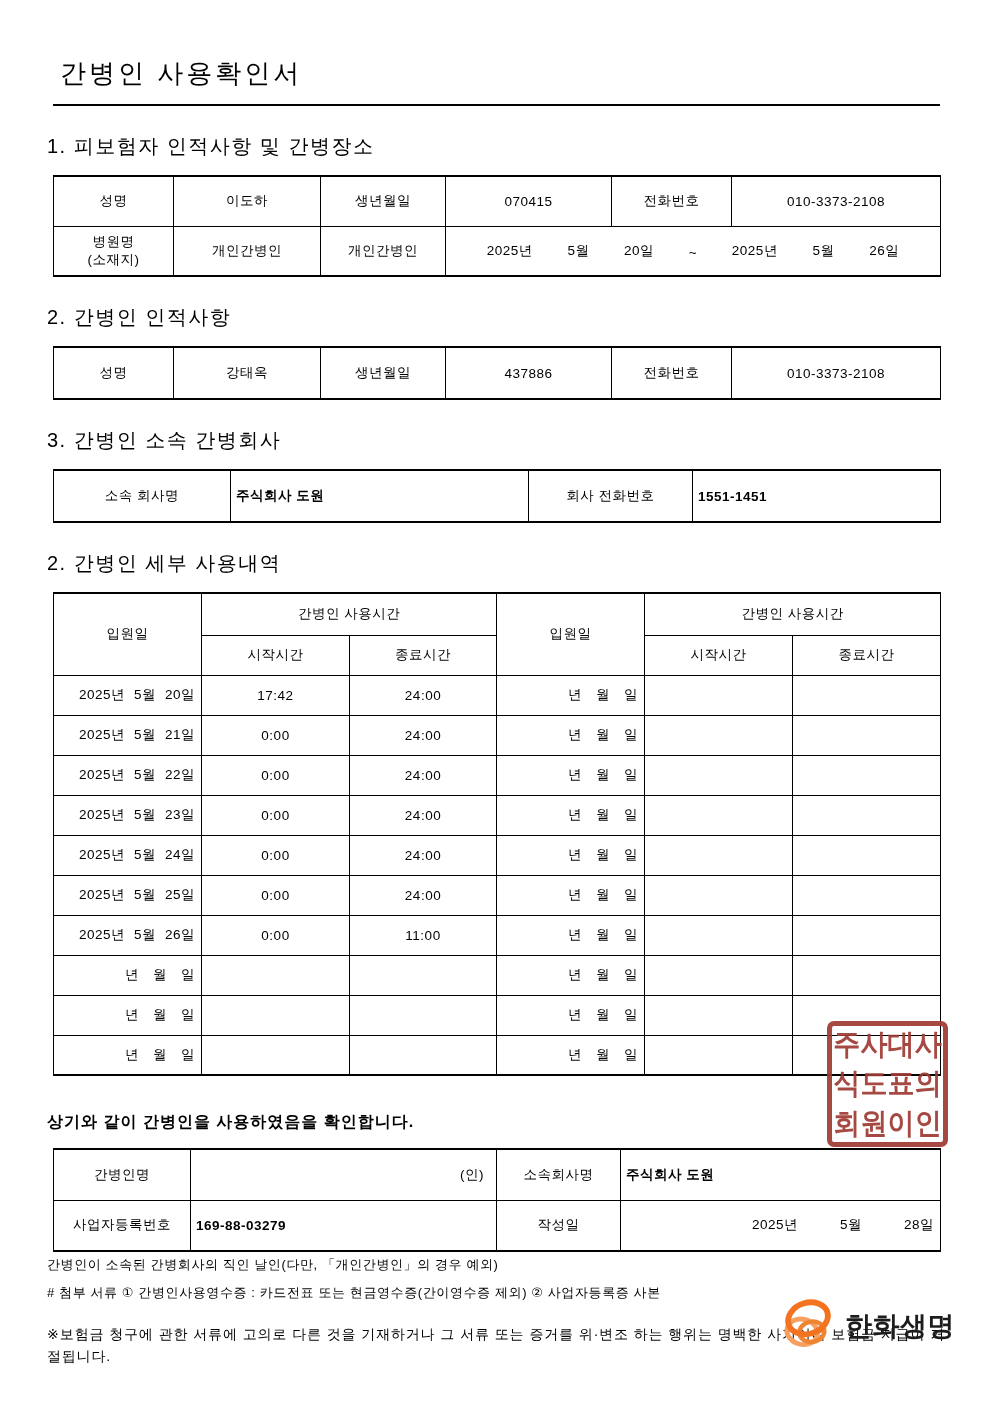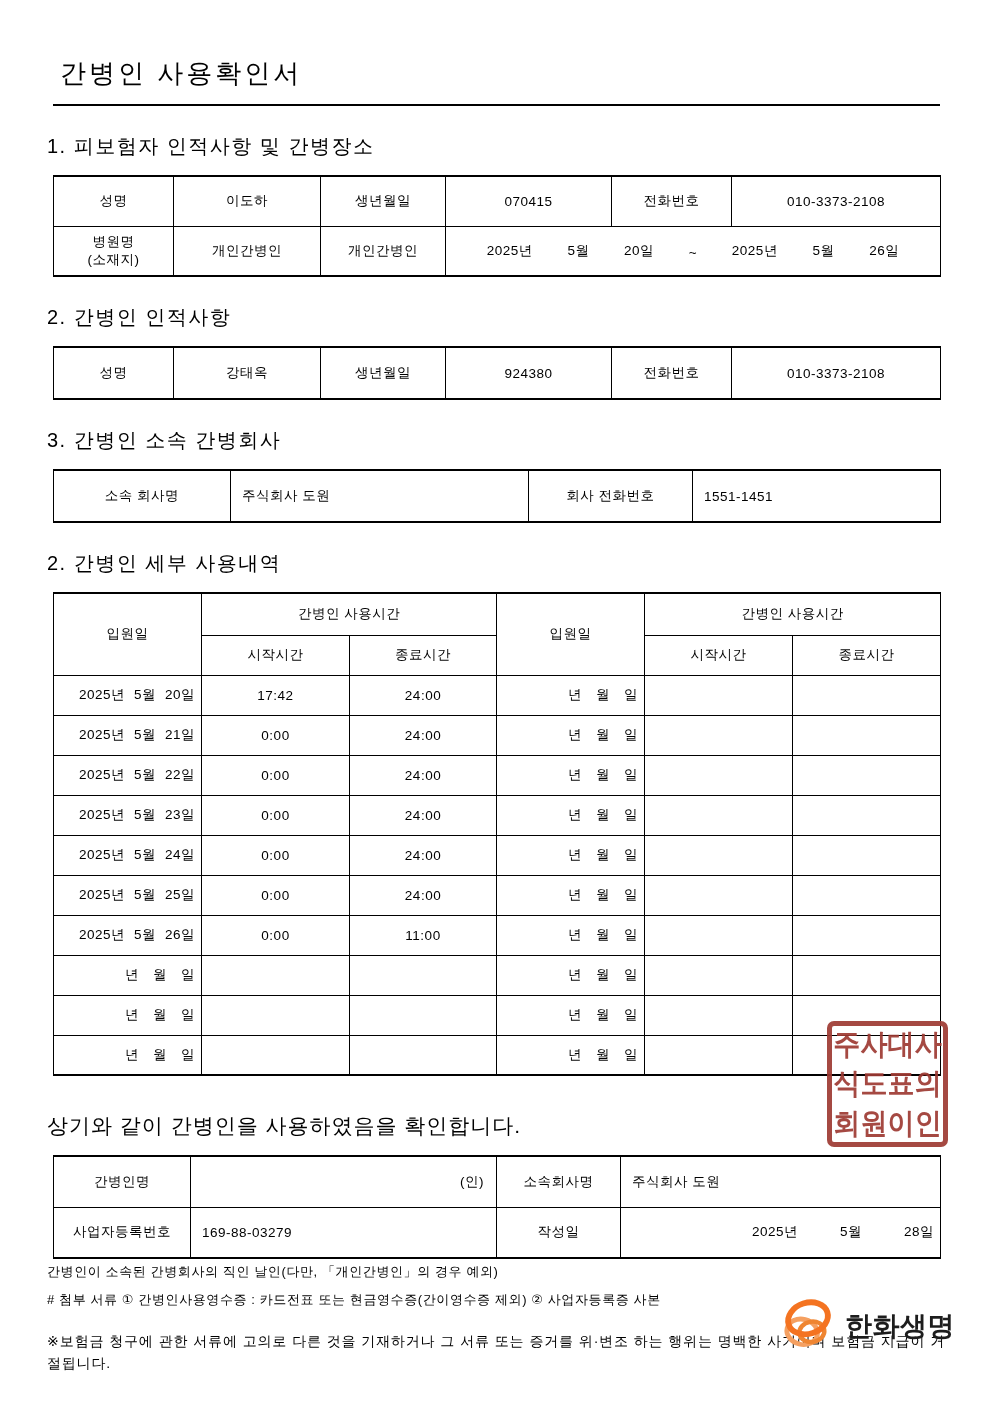--- a/index.html
+++ b/index.html
@@ -106,7 +106,7 @@
       <td>성명</td>
       <td>강태옥</td>
       <td>생년월일</td>
-      <td>924380</td>
+      <td>437886</td>
       <td>전화번호</td>
       <td>010-3373-2108</td>
     </tr>

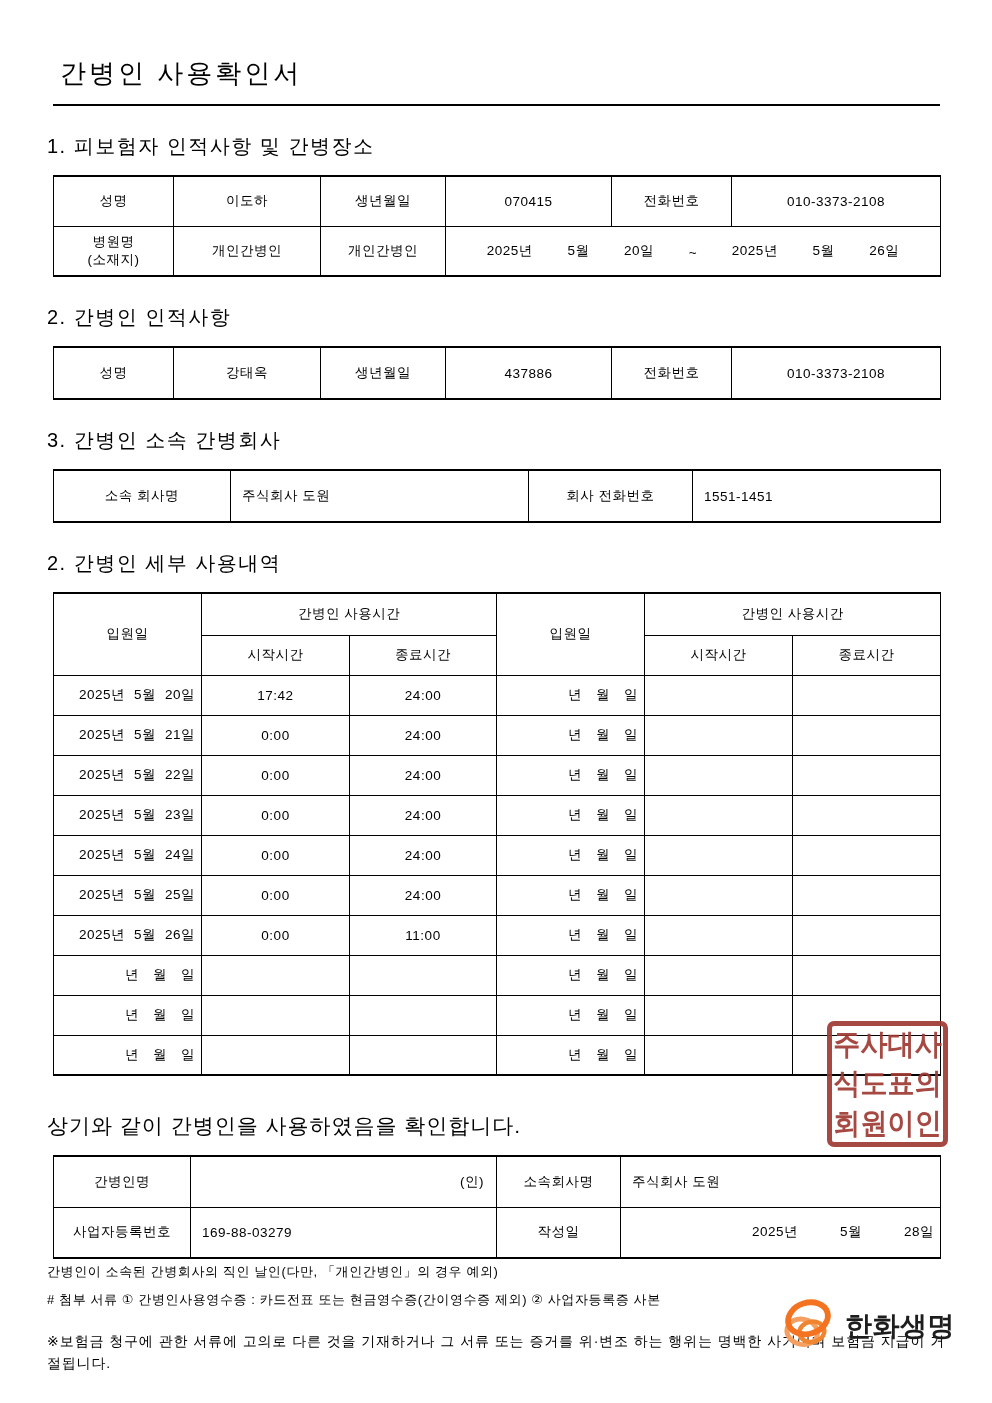--- a/index.html
+++ b/index.html
@@ -16,7 +16,7 @@
   .t1 tr{height:50px;}
   .t2 tr{height:52px;}
   .t3 tr{height:52px;margin-top:24px;}
-  .left-val{text-align:left;padding-left:11px;}
+  .left-val{text-align:left;padding-left:5px;font-weight:bold;}
   .two-line div{line-height:1.35;}
 
   .dflex{display:flex;justify-content:space-evenly;align-items:flex-end;width:100%;}

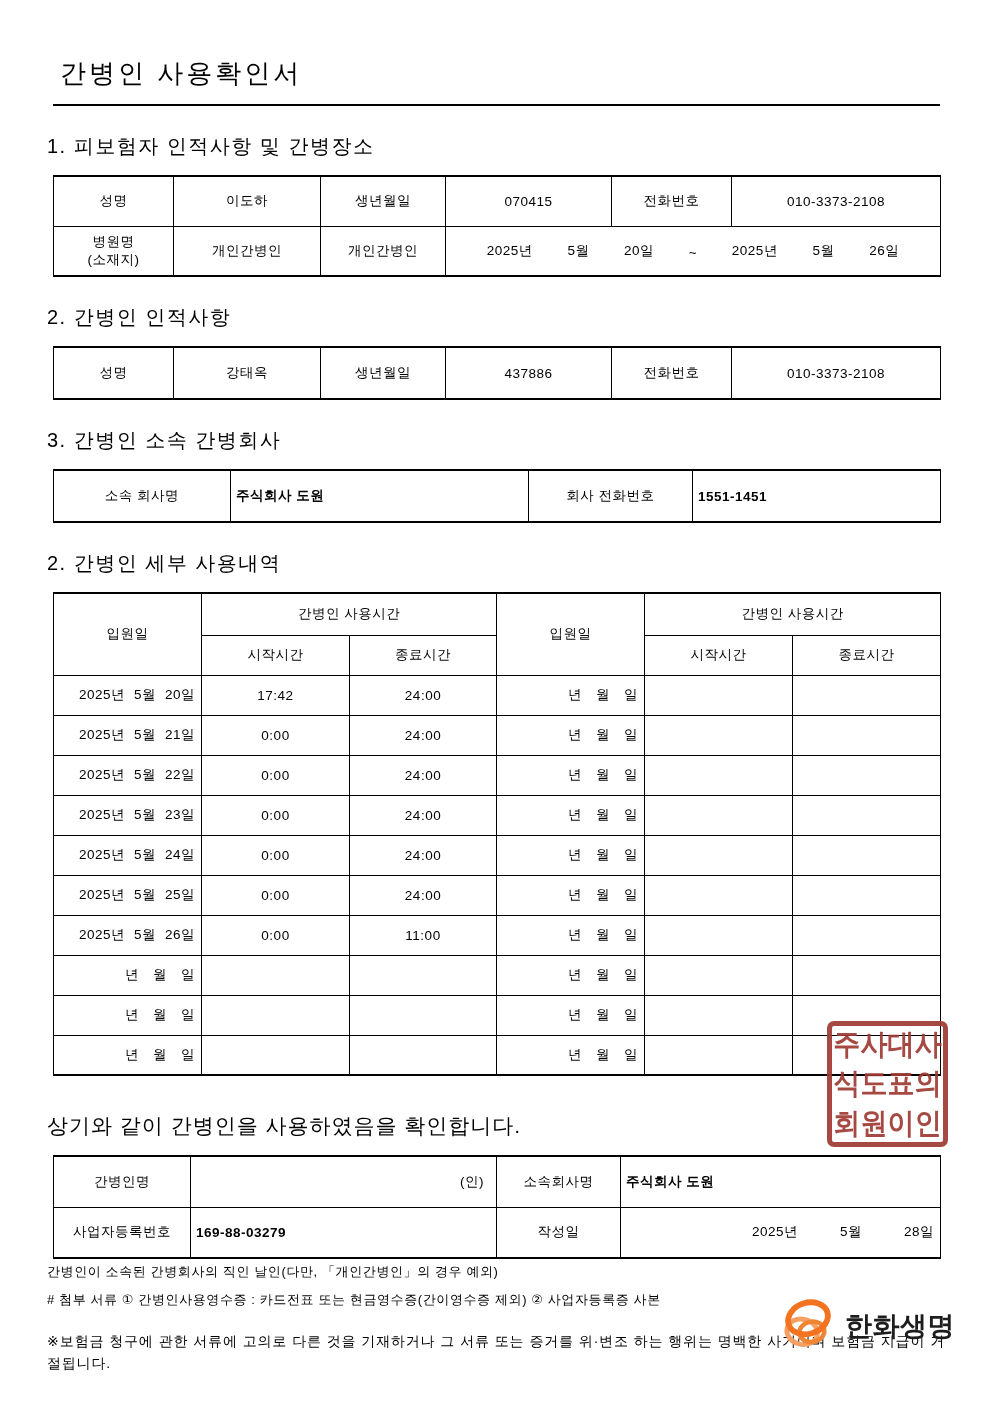--- a/index.html
+++ b/index.html
@@ -27,7 +27,7 @@
   .t4 tr.hdr2{height:40px;}
   .t4 tr.data{height:40px;}
 
-  .confirm-line{font-size:21px;letter-spacing:1px;margin:36px 0 0 0;}
+  .confirm-line{font-size:16px;letter-spacing:1px;margin:36px 0 0 0;font-weight:bold;}
   .sig tr{height:51px;}
   .seal-cell{text-align:right;padding-right:12px;}
   .sig-date .dflex{justify-content:flex-end;gap:42px;padding-right:28px;}

